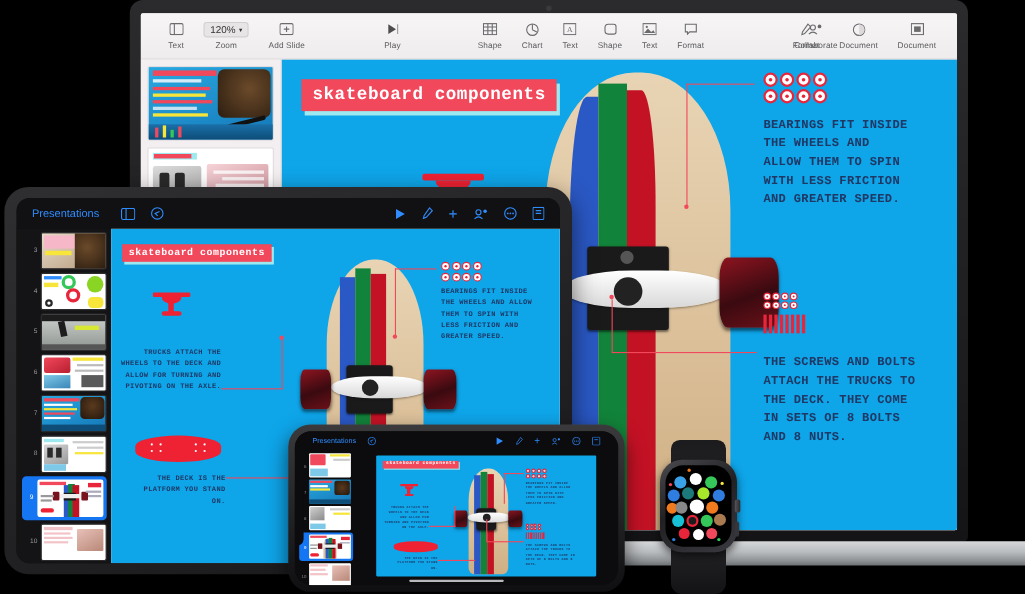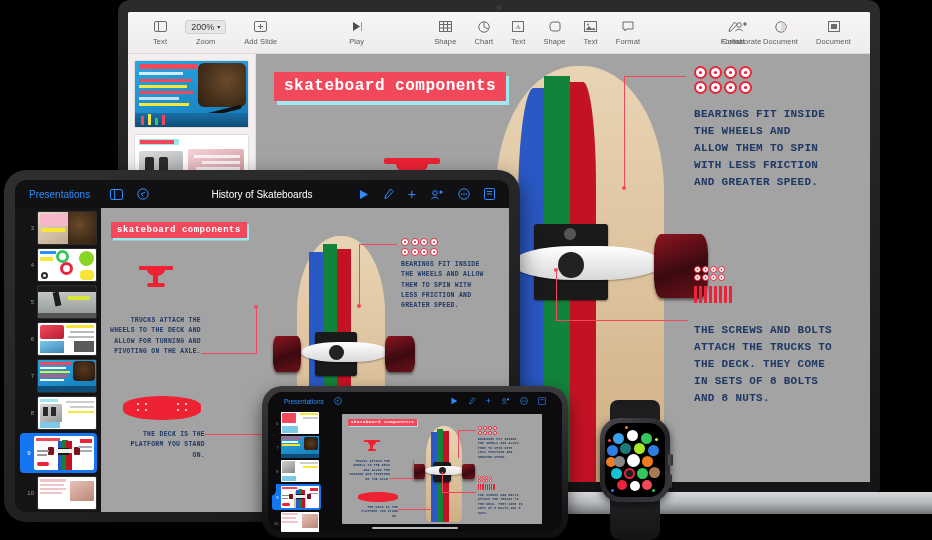--- a/index.html
+++ b/index.html
@@ -181,7 +181,7 @@
             </div>
             <div class="tb-item">
               <span class="zoom-chip">
-                <span>200%</span>
+                <span>120%</span>
                 <span style="font-size:6px;">▾</span>
               </span>
               <span class="tb-lbl">Zoom</span>

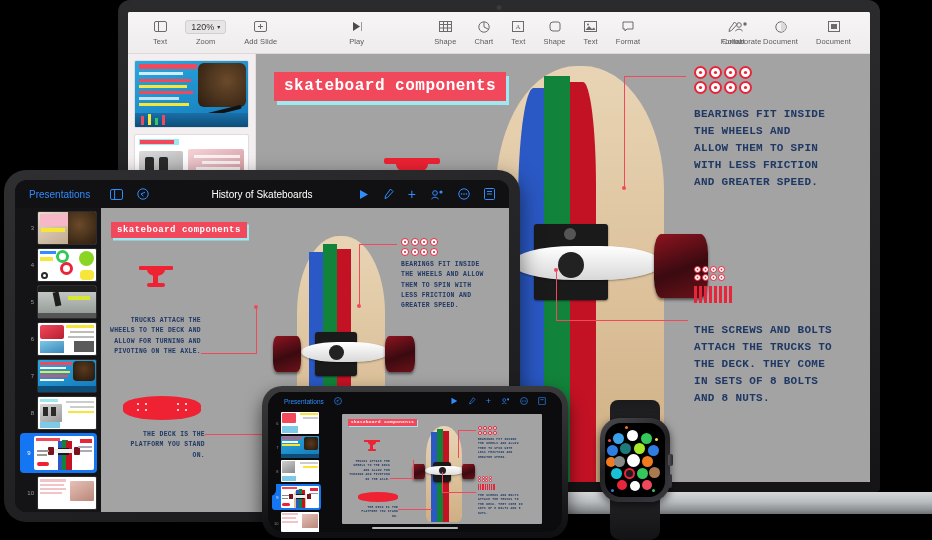--- a/index.html
+++ b/index.html
@@ -48,7 +48,7 @@
     justify-content:center; padding:0; overflow:hidden; }
 
   
-  .slide{ background:#a3a3a3; position:relative; overflow:hidden; }
+  .slide{ background:#0ea5e9; position:relative; overflow:hidden; }
   .slide-title{
     position:absolute; background:#f2485b; color:#fff;
     font-family:"Liberation Mono", monospace; font-weight:700;

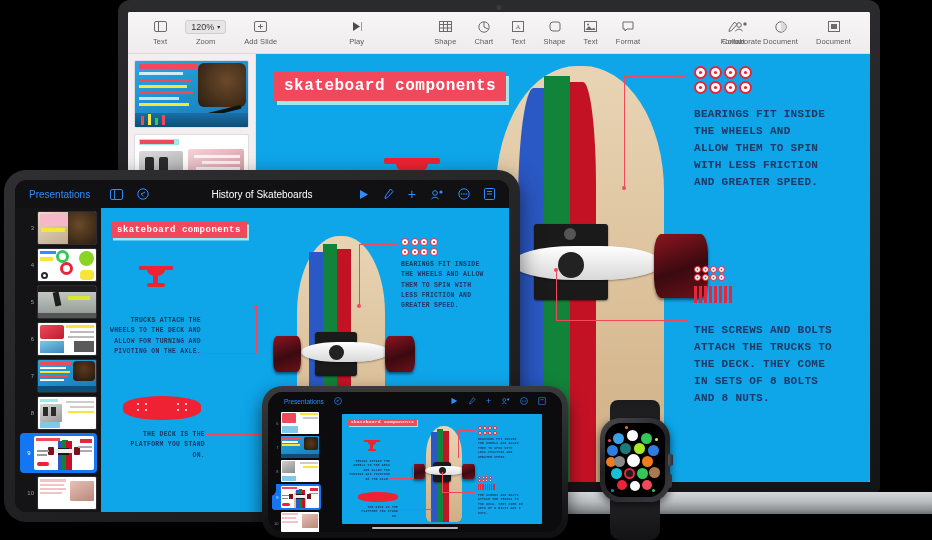--- a/index.html
+++ b/index.html
@@ -448,7 +448,6 @@
               <path d="M8 4.2 L4 6 L6.4 8.2" fill="none" stroke="#2f8dff"></path>
             </svg>
         </span>
-        <span id="ipad-title">History of Skateboards</span>
 
         <span style="margin-left:auto; display:flex; gap:14px; align-items:center;">
           <span class="ipad-ico">

